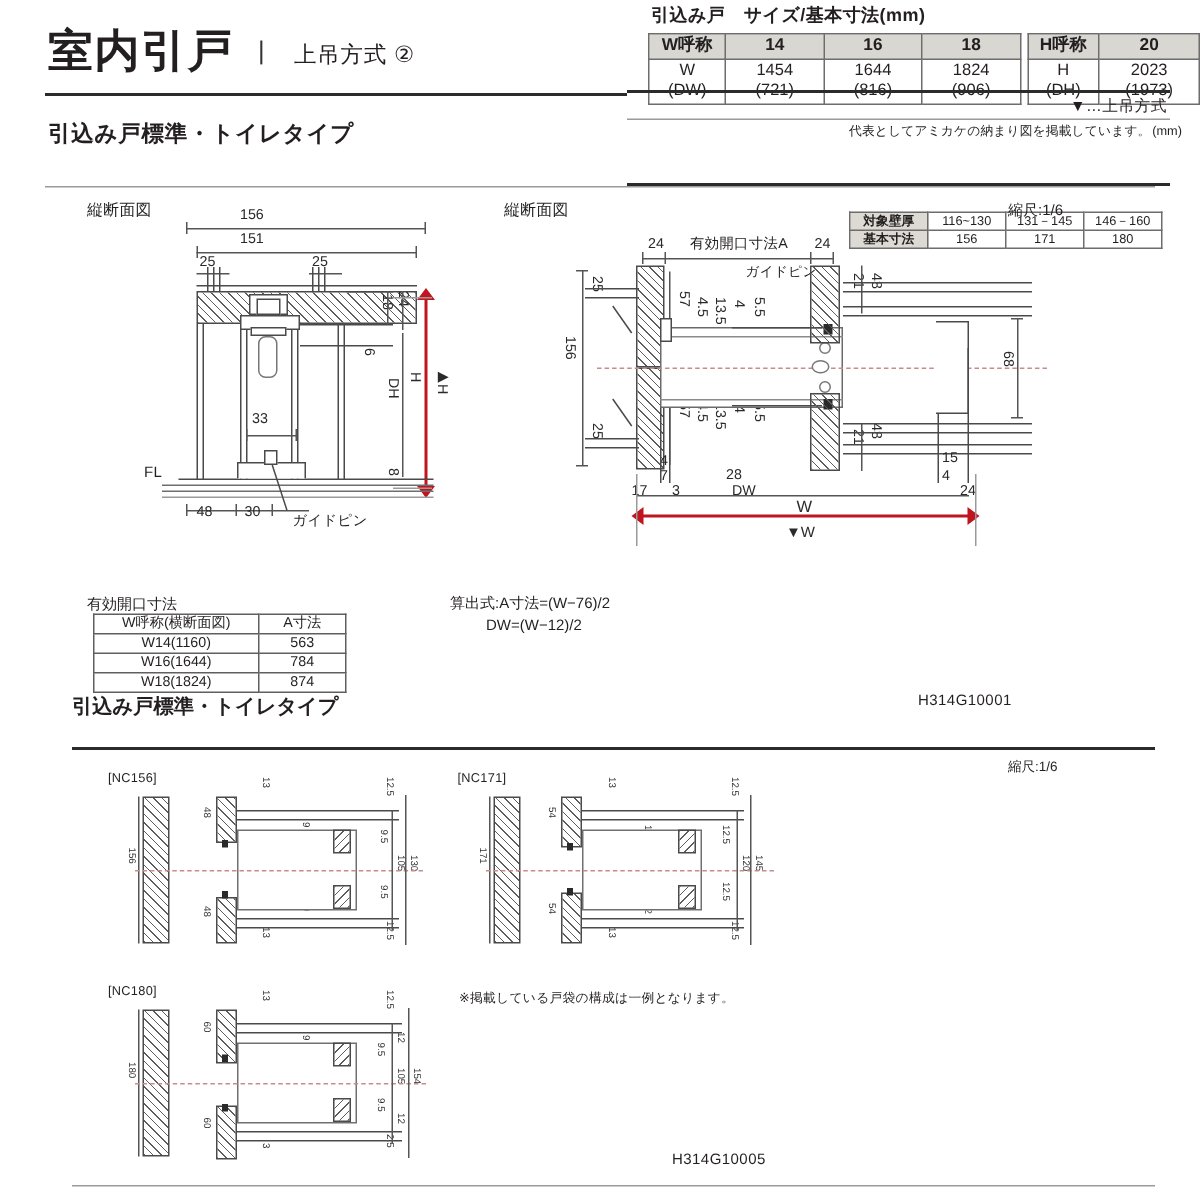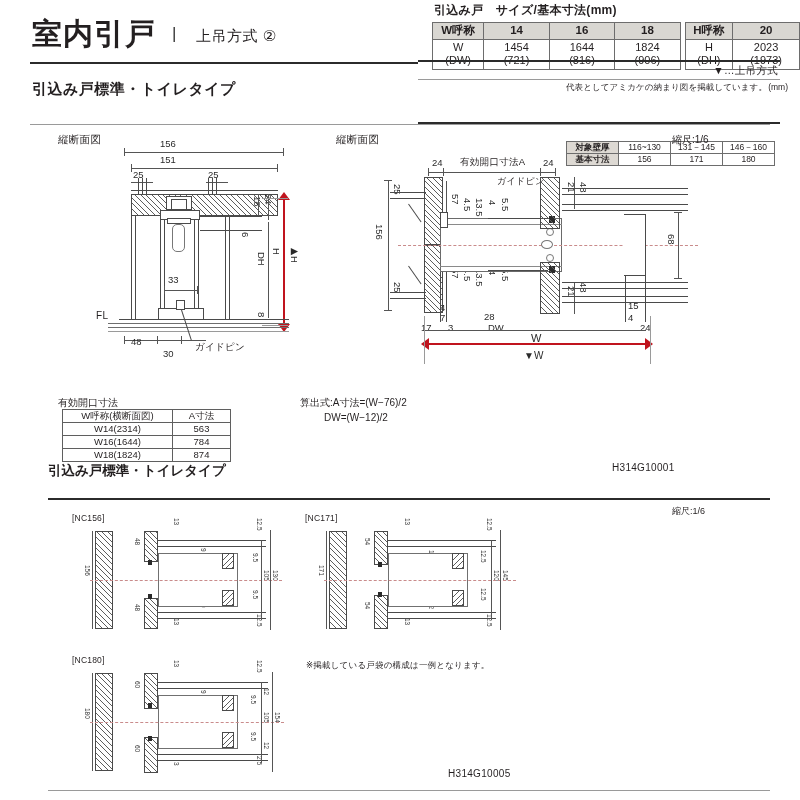--- a/index.html
+++ b/index.html
@@ -257,7 +257,7 @@
   <div class="dim vl" style="left:157px; top:336px; height:8px;"></div>
   <div class="dim vl" style="left:181px; top:336px; height:8px;"></div>
   <div class="dnum" style="left:131px; top:336px;">48</div>
-  <div class="dnum" style="left:163px; top:348px;">30</div>
+  <div class="dnum" style="left:163px; top:336px;">30</div>
   <div class="dlabel" style="left:195px; top:341px; font-size:9.5px;">ガイドピン</div>
   <div class="ln" style="left:181px; top:310px; width:1px; height:32px; transform:rotate(-18deg); transform-origin:top;"></div>
 

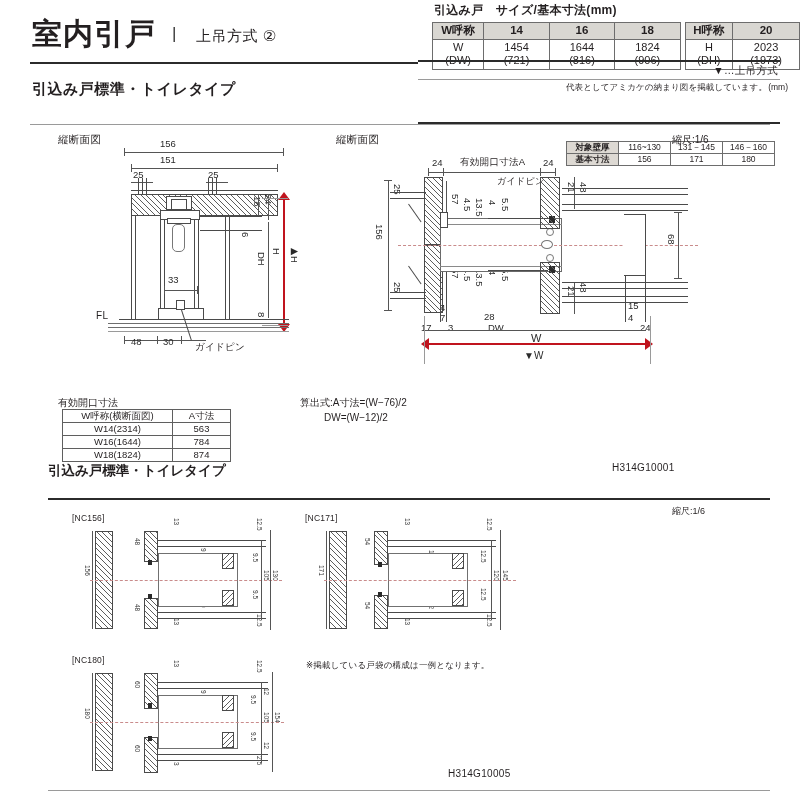--- a/index.html
+++ b/index.html
@@ -384,7 +384,7 @@
       <td style="width:58px">A寸法</td>
     </tr>
     <tr>
-      <td>W14(2314)</td>
+      <td>W14(1160)</td>
       <td>563</td>
     </tr>
     <tr>

